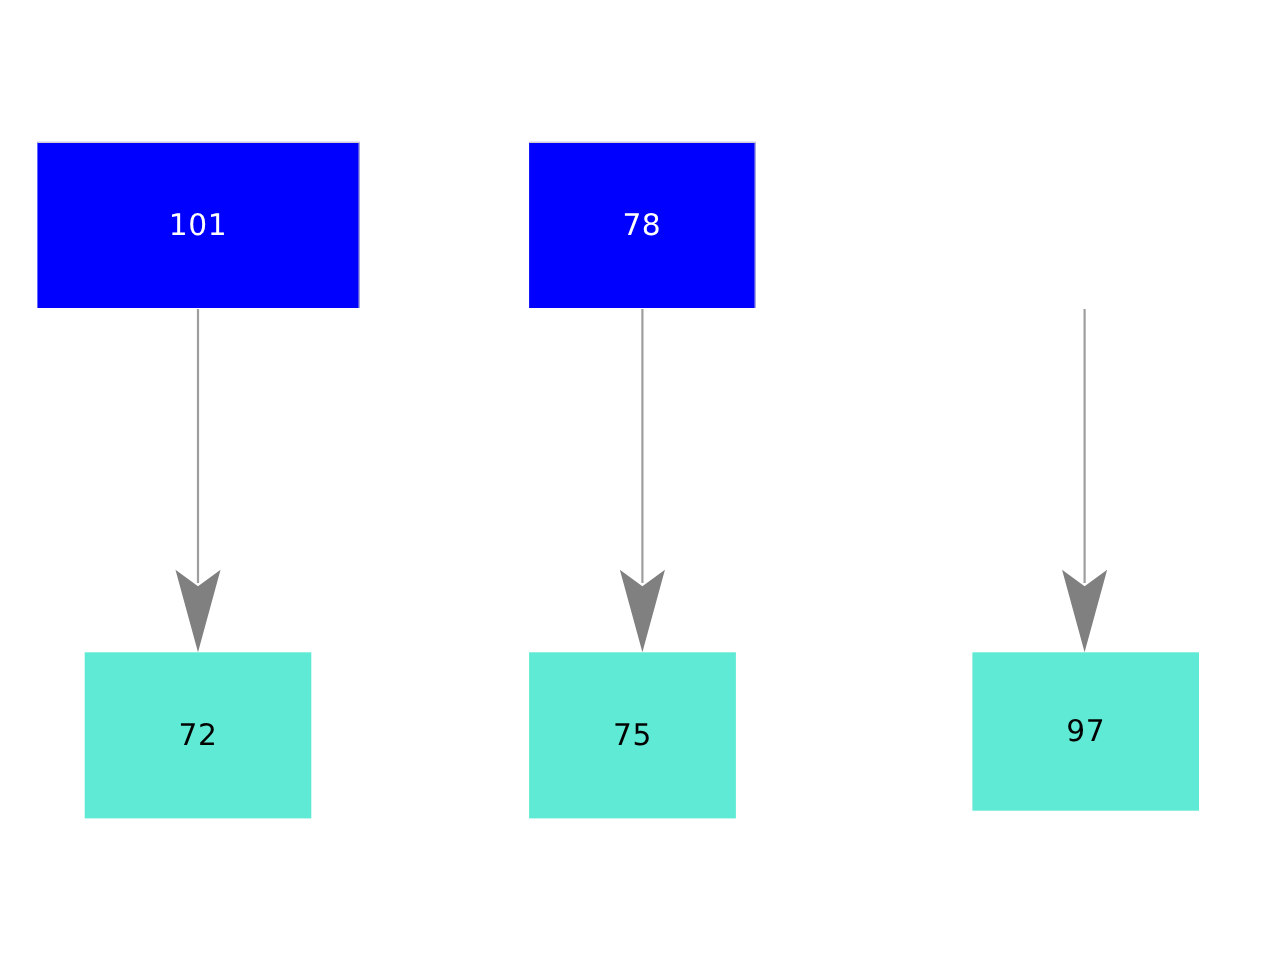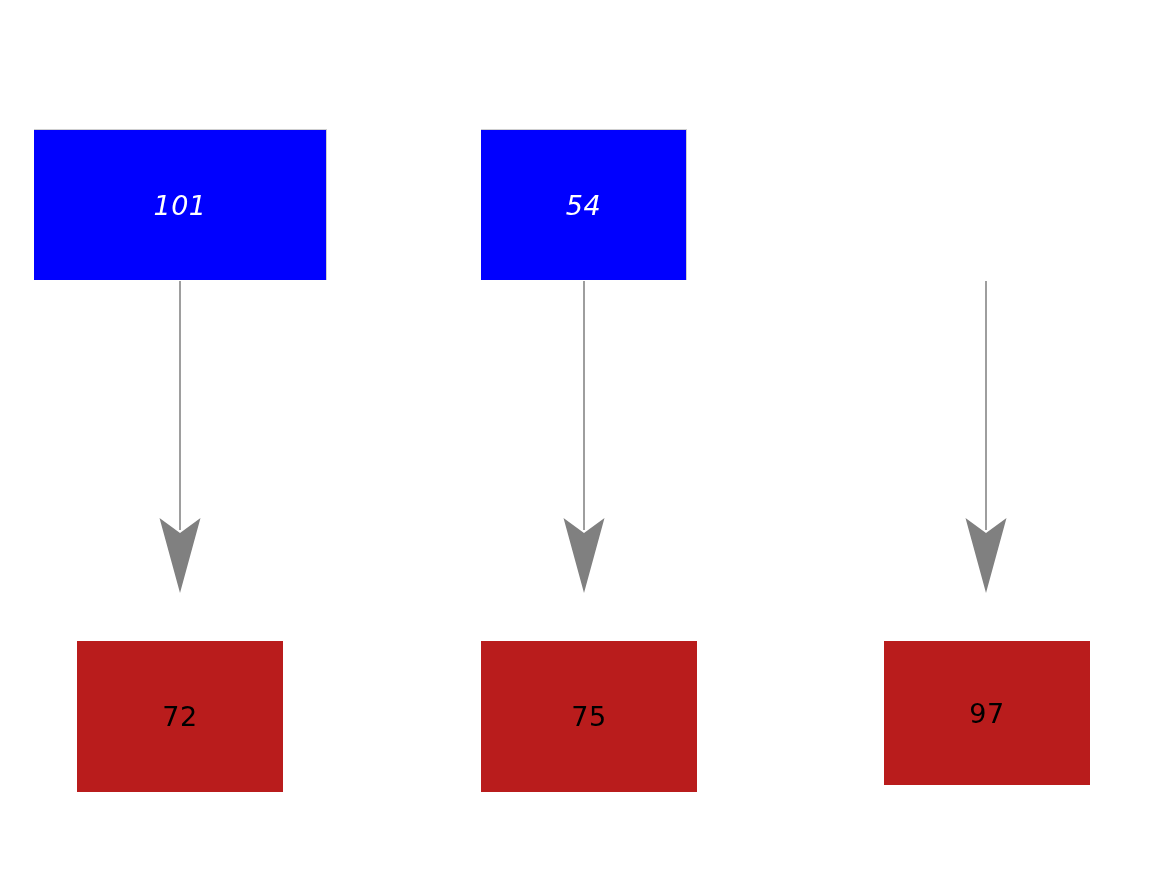--- a/index.html
+++ b/index.html
@@ -47,7 +47,6 @@
   }
   .node-source .node-label {
     color: #ffffff;
-    font-style: italic;
   }
   .node-target {
     background: #b91c1c;

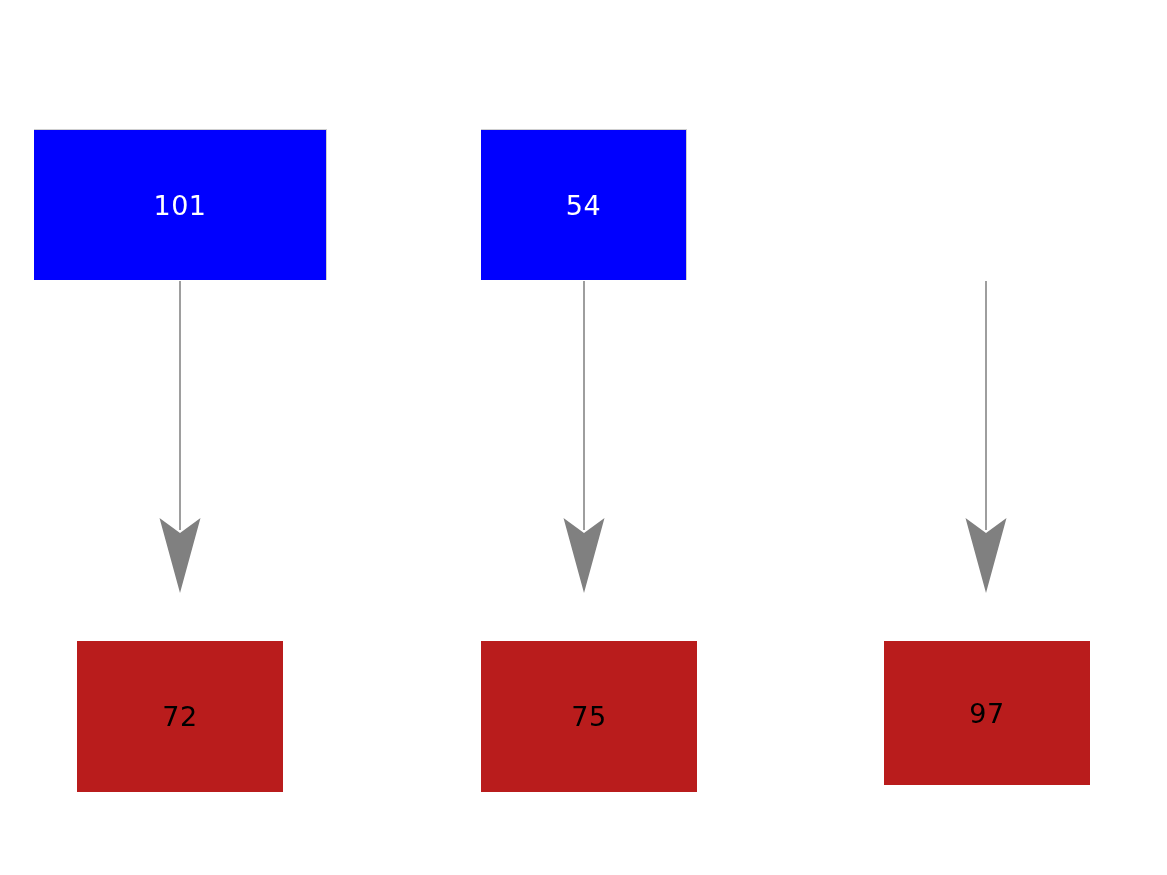--- a/index.html
+++ b/index.html
@@ -88,7 +88,7 @@
   </div>
 
   <div class="node node-source" style="left:481px; top:129px; width:206px; height:151px;">
-    <span class="node-label">54</span>
+    <span class="node-label">78</span>
   </div>
 
   <div class="node node-target" style="left:481px; top:593px; width:216px; height:151px;">

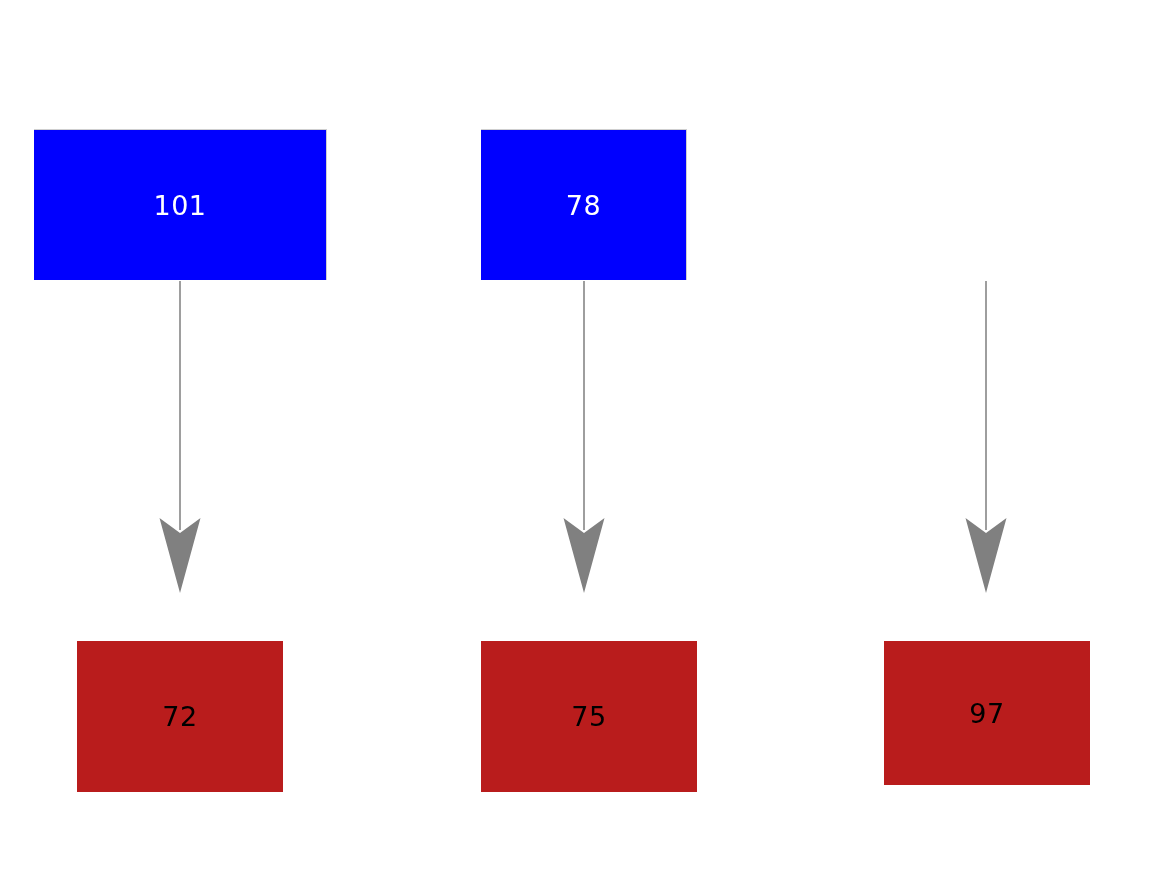--- a/index.html
+++ b/index.html
@@ -49,8 +49,7 @@
     color: #ffffff;
   }
   .node-target {
-    background: #b91c1c;
-    margin-top: 48px;
+    background: #5eead4;
   }
   .node-target .node-label {
     color: #000000;

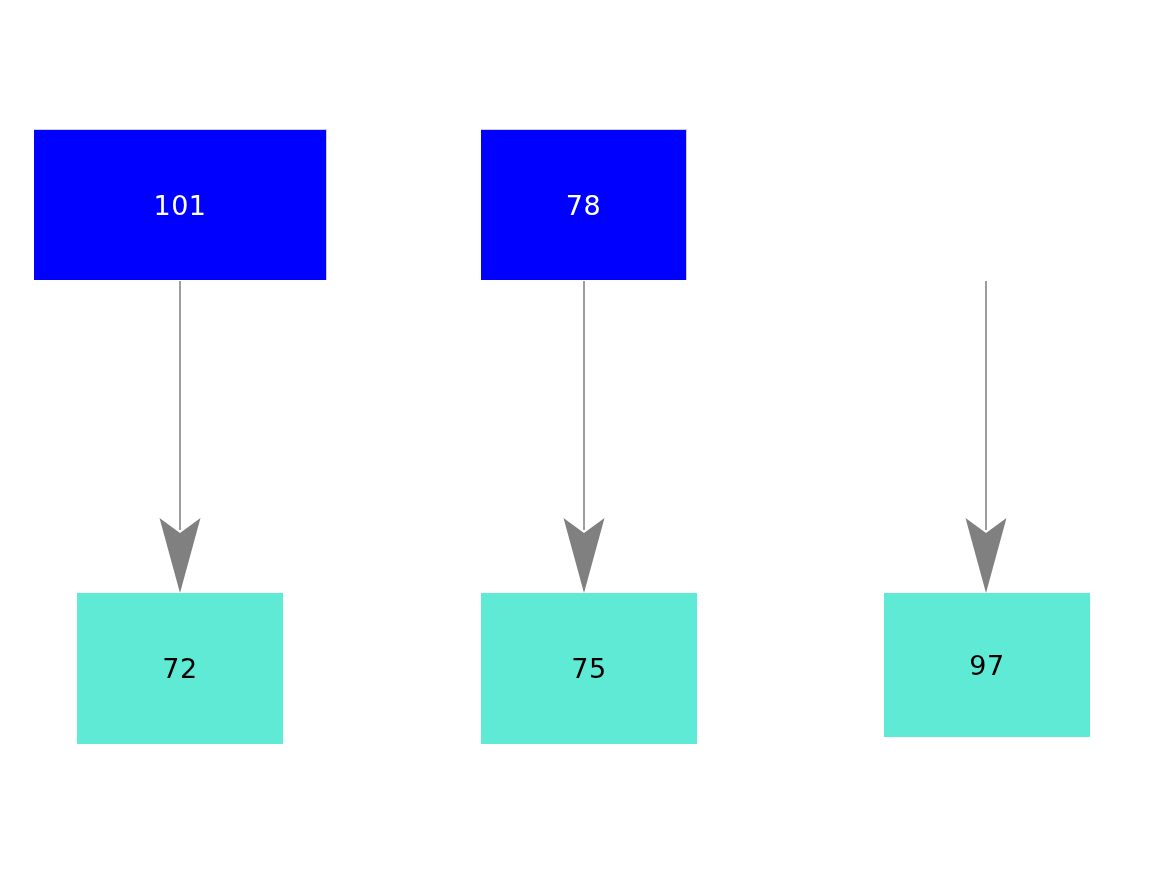--- a/index.html
+++ b/index.html
@@ -90,7 +90,7 @@
     <span class="node-label">78</span>
   </div>
 
-  <div class="node node-target" style="left:481px; top:593px; width:216px; height:151px;">
+  <div class="node node-target" style="left:481px; top:593px; width:188px; height:151px;">
     <span class="node-label">75</span>
   </div>
 

